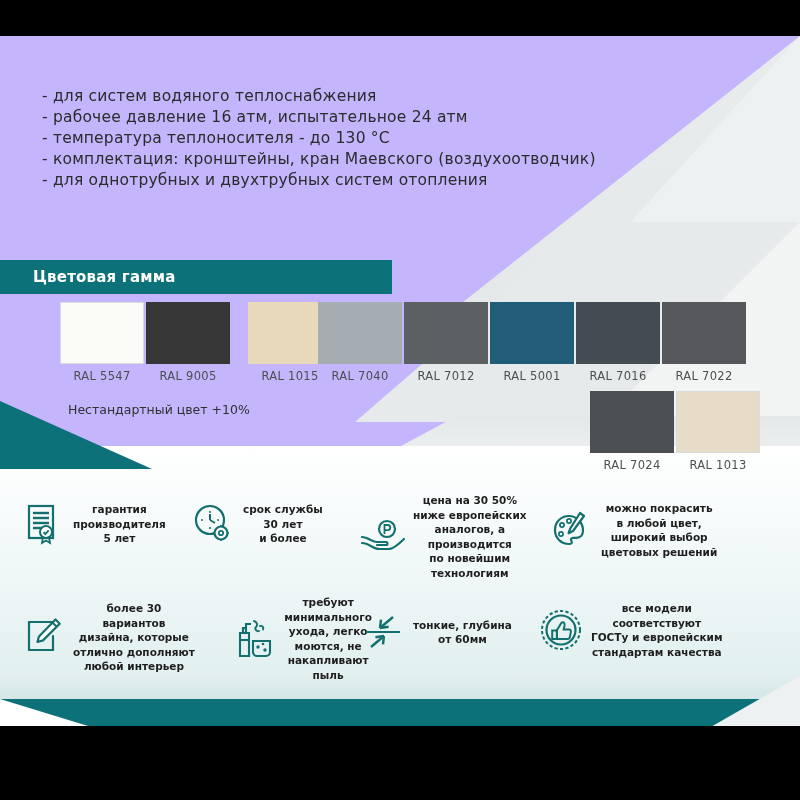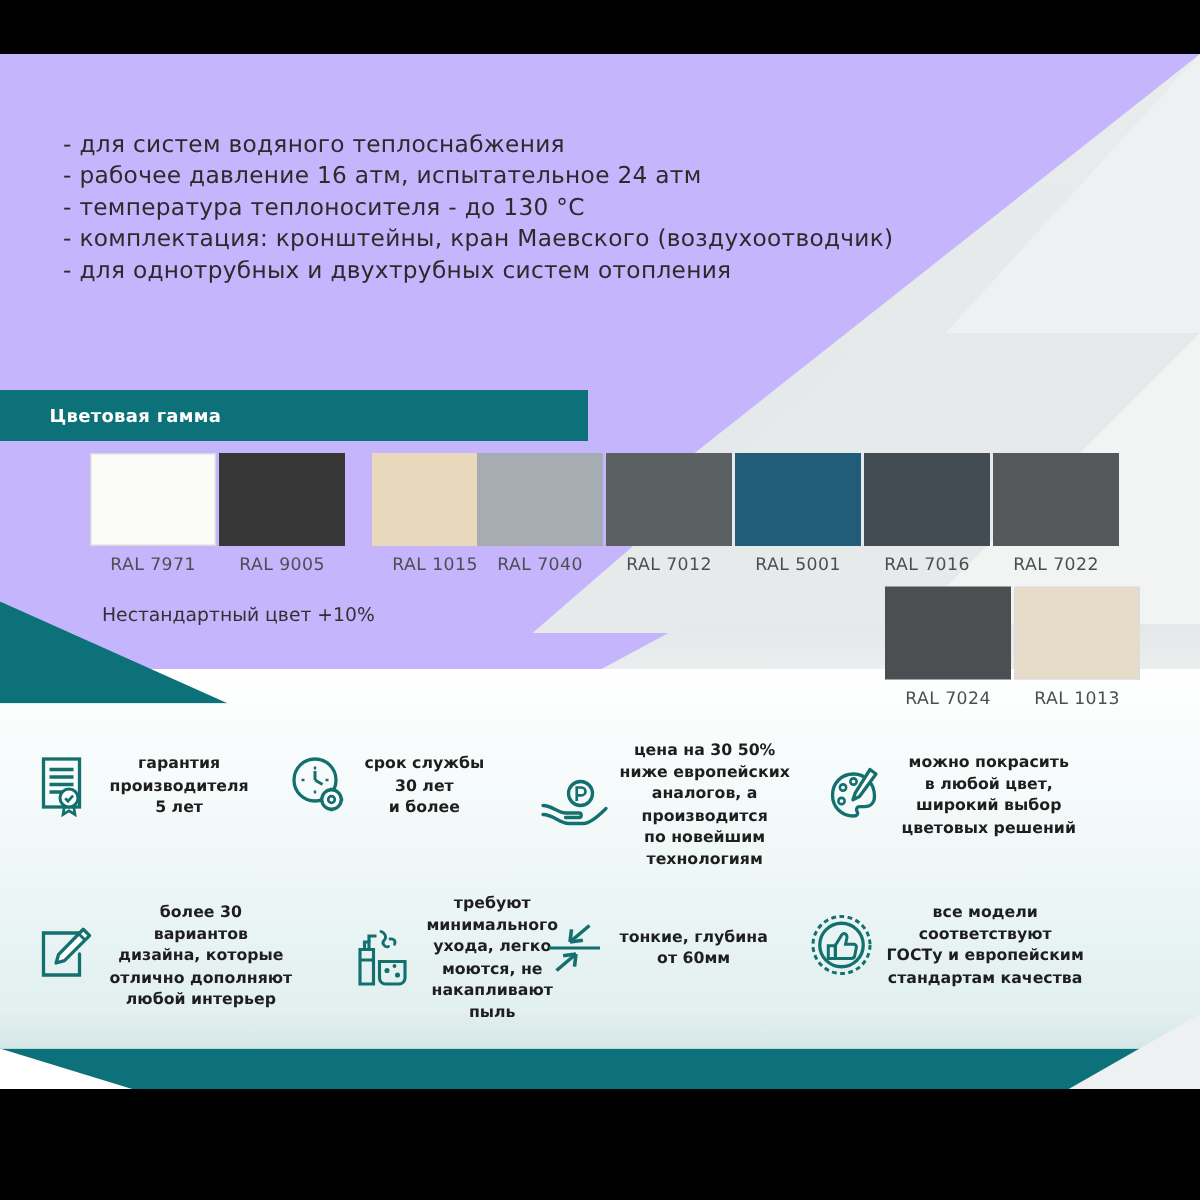--- a/index.html
+++ b/index.html
@@ -145,7 +145,7 @@
     color: #ffffff;
     font-family: "DejaVu Sans", sans-serif;
     font-weight: bold;
-    font-size: 12px;
+    font-size: 15px;
     letter-spacing: .2px;
   }
 

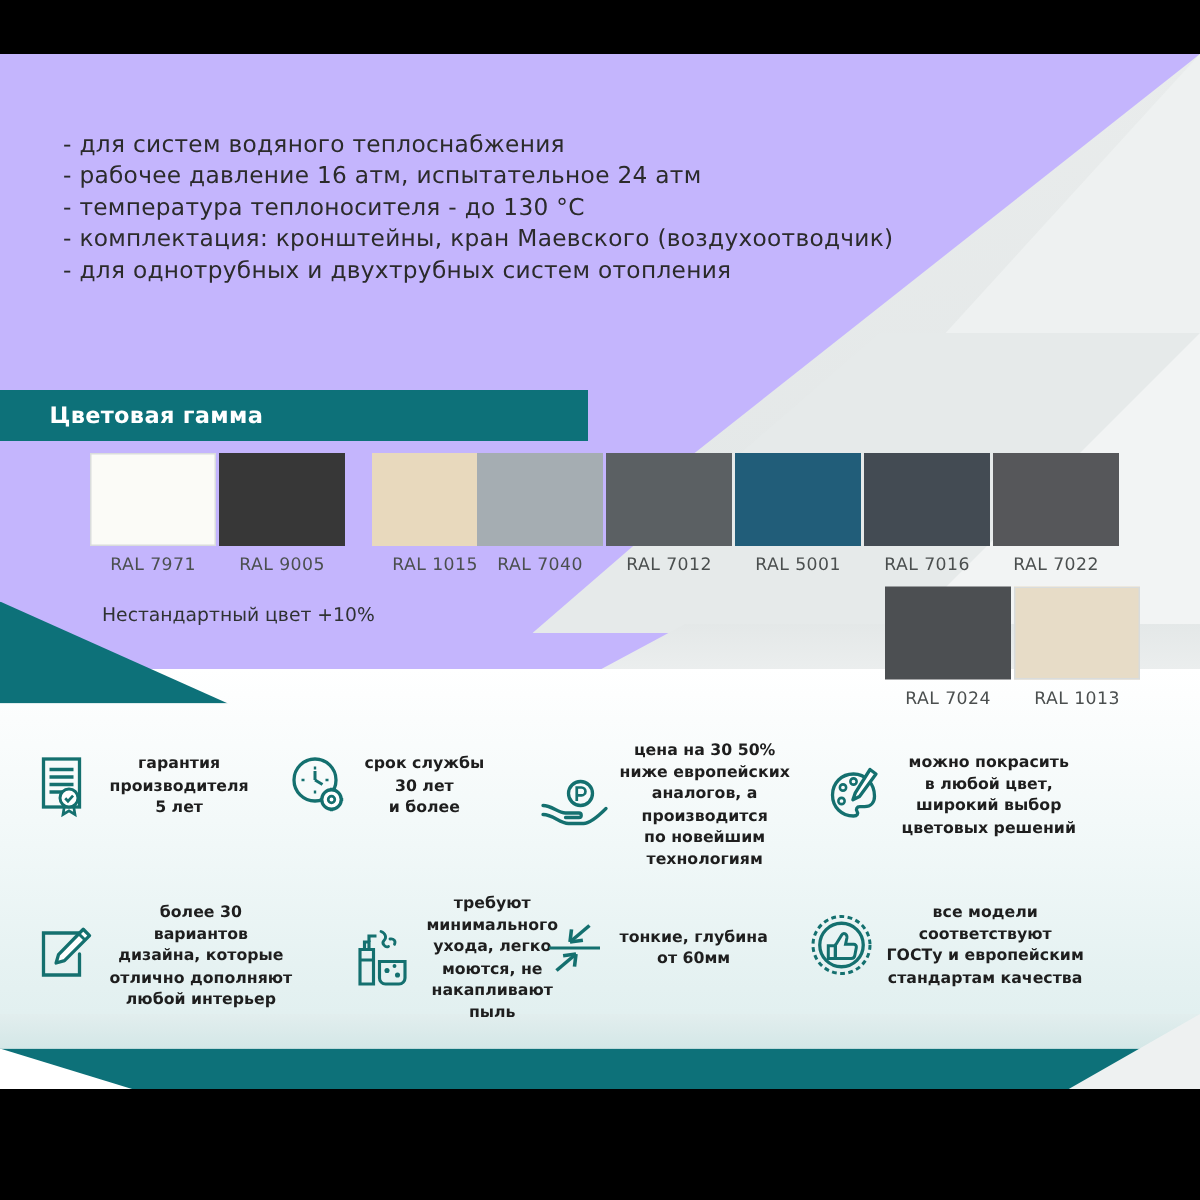--- a/index.html
+++ b/index.html
@@ -266,7 +266,7 @@
     <div id="swatch-row-1" class="swatch-row">
         <div class="swatch" style="left: 0px;">
           <div class="chip bordered" style="background: rgb(251, 251, 247);"></div>
-          <div class="code">RAL 7971</div>
+          <div class="code">RAL 5547</div>
         </div>
         <div class="swatch" style="left: 86px;">
           <div class="chip" style="background: rgb(55, 55, 55);"></div>

